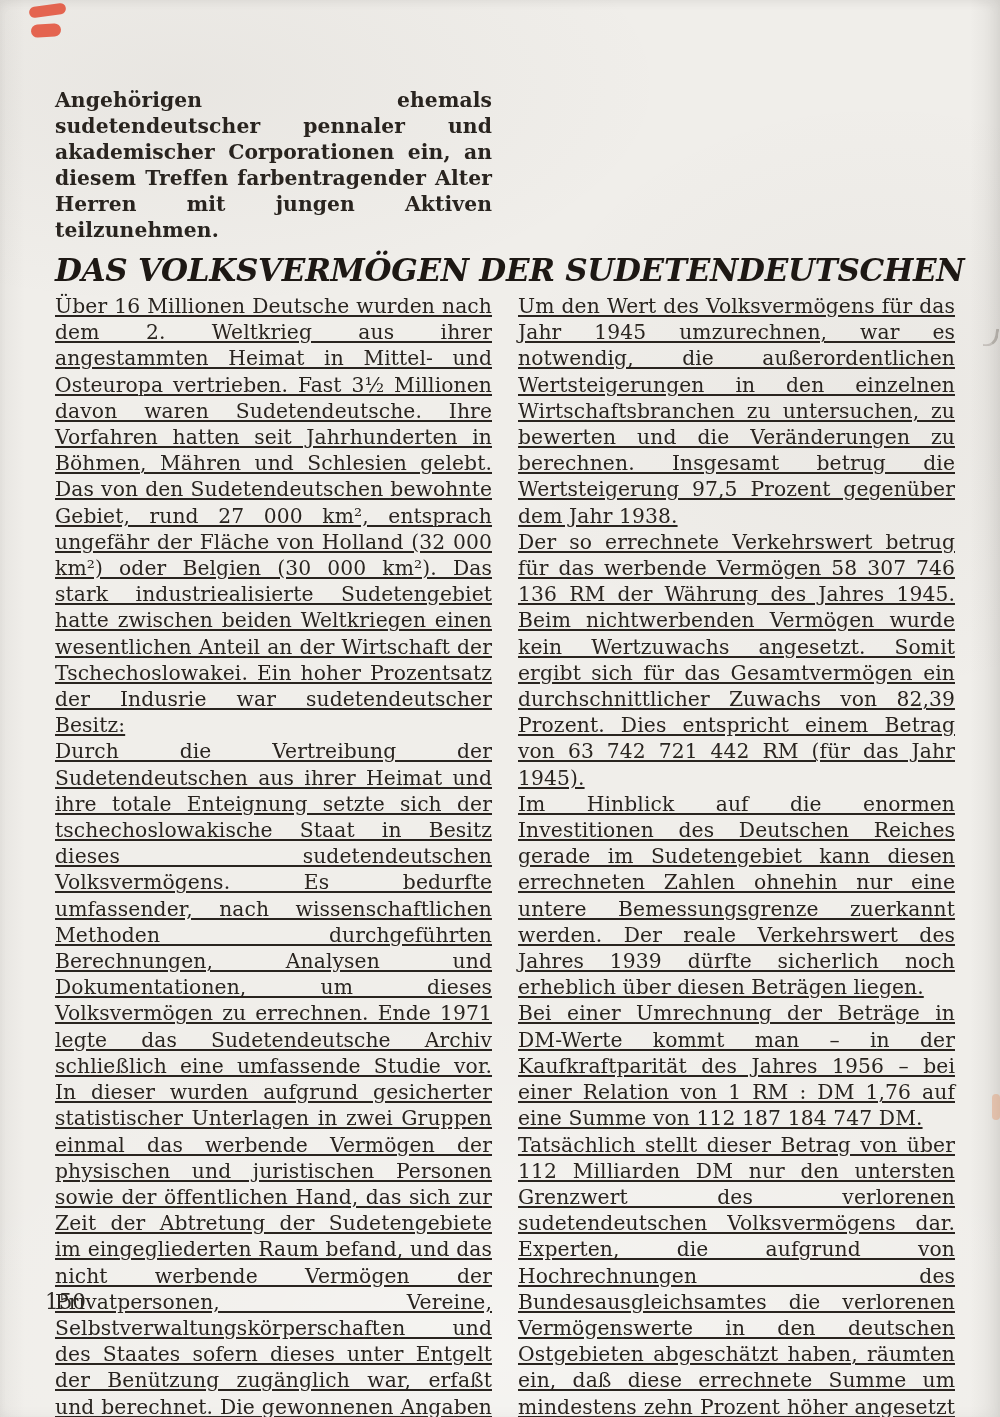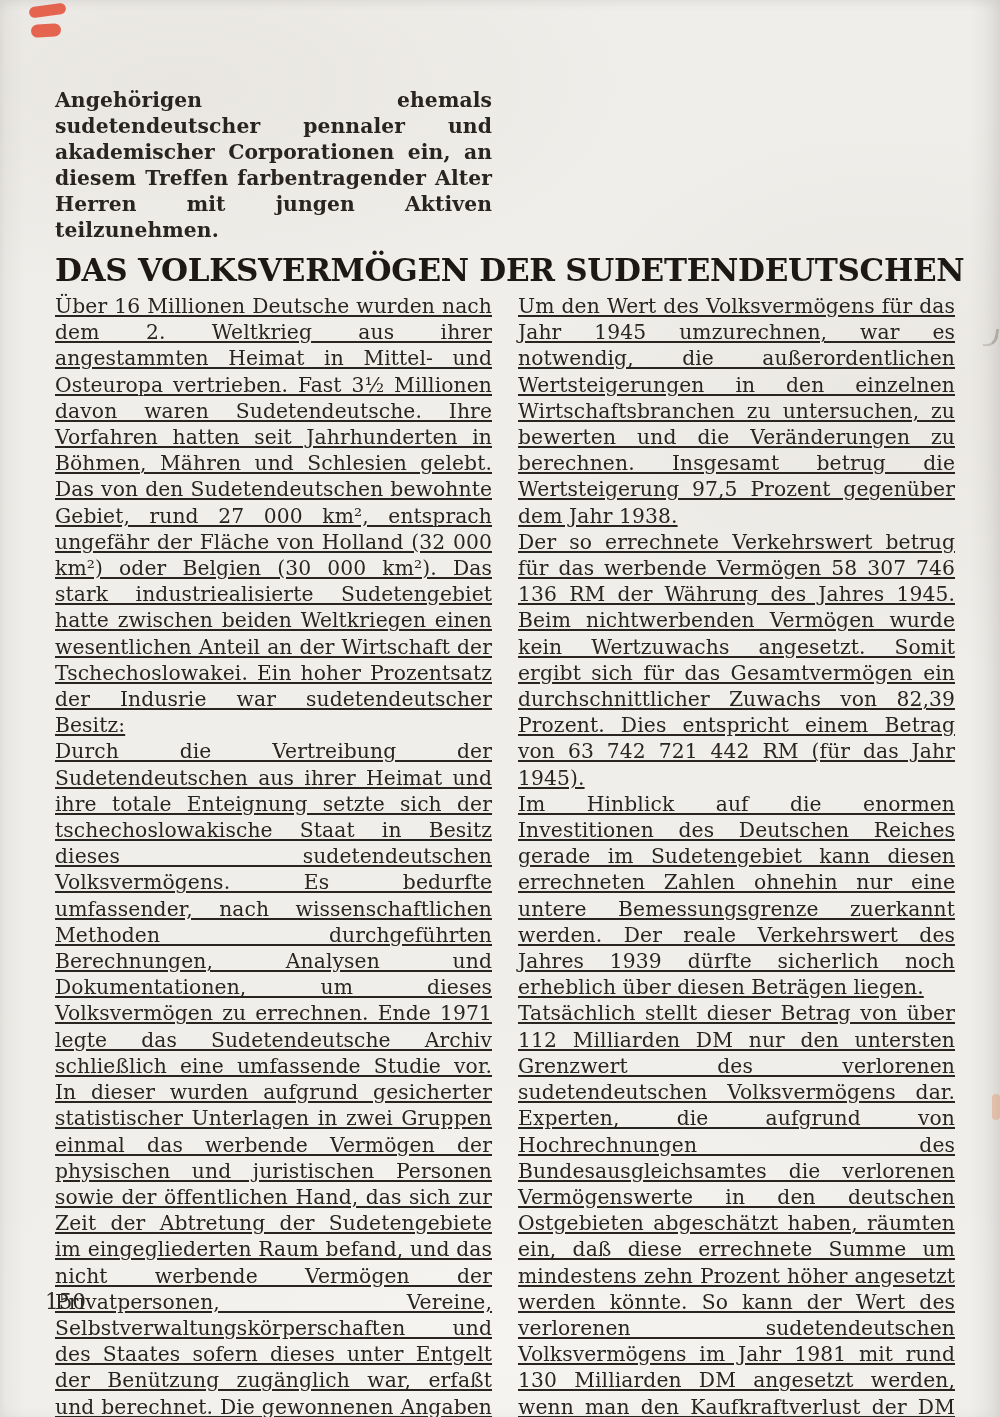--- a/index.html
+++ b/index.html
@@ -44,6 +44,7 @@
     letter-spacing:-0.3px;
     color:#1d1814;
     white-space:nowrap;
+    font-style:italic;
   }
   .body-col{
     width:437px;

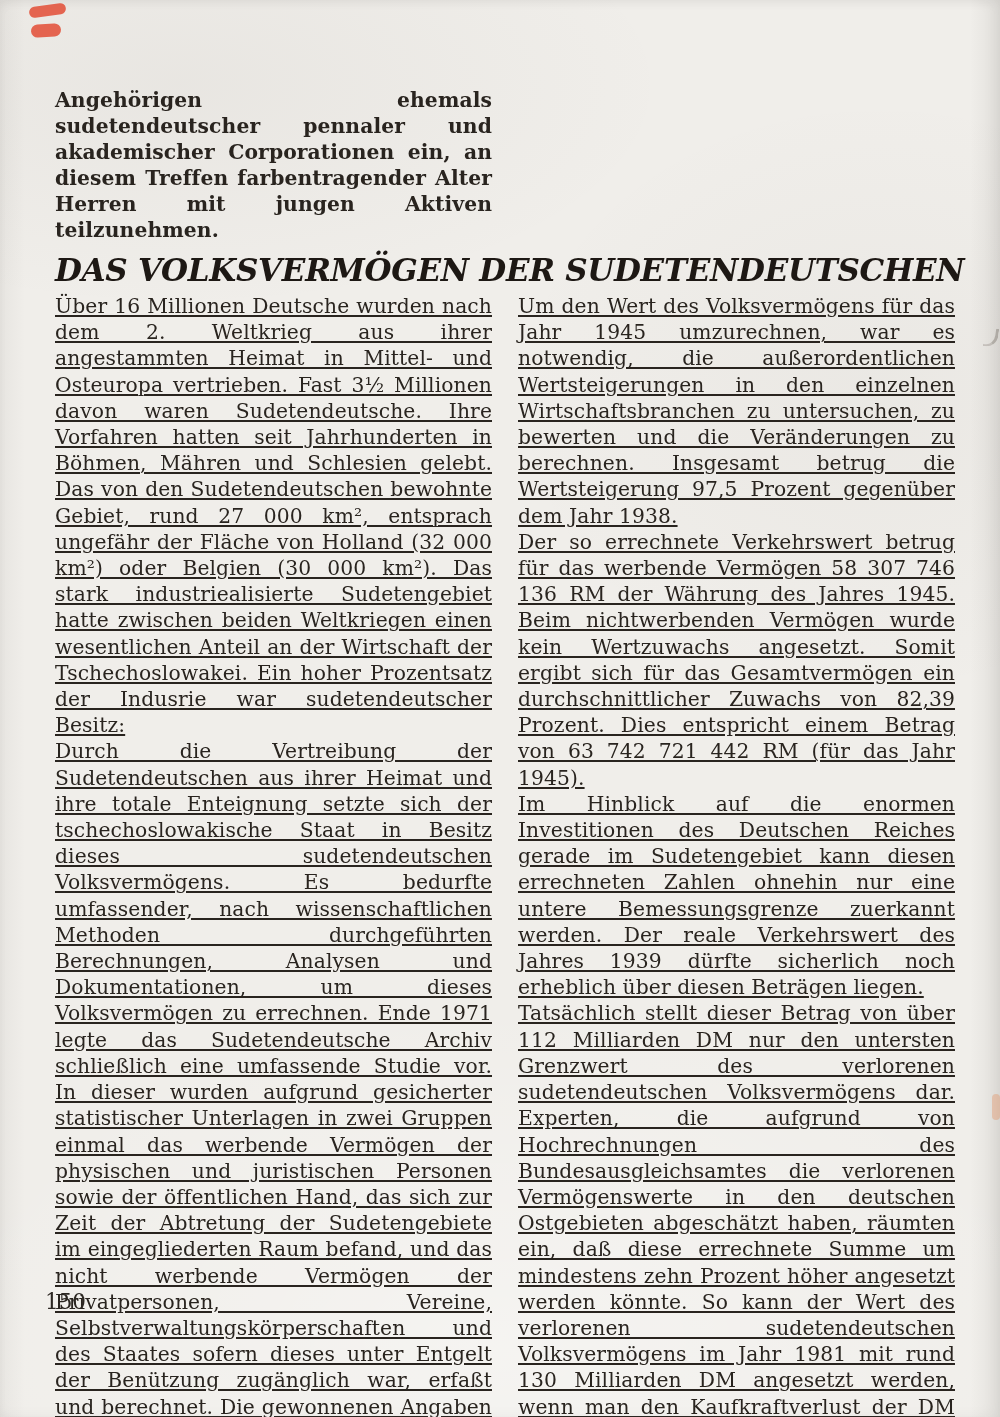--- a/index.html
+++ b/index.html
@@ -116,6 +116,7 @@
         <p>Um den Wert des Volksvermögens für das Jahr 1945 umzurechnen, war es notwendig, die außerordentlichen Wertsteigerungen in den einzelnen Wirtschaftsbranchen zu untersuchen, zu bewerten und die Veränderungen zu berechnen. Insgesamt betrug die Wertsteigerung 97,5 Prozent gegenüber dem Jahr 1938.</p>
         <p>Der so errechnete Verkehrswert betrug für das werbende Vermögen 58 307 746 136 RM der Währung des Jahres 1945. Beim nichtwerbenden Vermögen wurde kein Wertzuwachs angesetzt. Somit ergibt sich für das Gesamtvermögen ein durchschnittlicher Zuwachs von 82,39 Prozent. Dies entspricht einem Betrag von 63 742 721 442 RM (für das Jahr 1945).</p>
         <p>Im Hinblick auf die enormen Investitionen des Deutschen Reiches gerade im Sudetengebiet kann diesen errechneten Zahlen ohnehin nur eine untere Bemessungsgrenze zuerkannt werden. Der reale Verkehrswert des Jahres 1939 dürfte sicherlich noch erheblich über diesen Beträgen liegen.</p>
+        <p>Bei einer Umrechnung der Beträge in DM-Werte kommt man – in der Kaufkraftparität des Jahres 1956 – bei einer Relation von 1 RM : DM 1,76 auf eine Summe von 112 187 184 747 DM.</p>
         <p>Tatsächlich stellt dieser Betrag von über 112 Milliarden DM nur den untersten Grenzwert des verlorenen sudetendeutschen Volksvermögens dar. Experten, die aufgrund von Hochrechnungen des Bundesausgleichsamtes die verlorenen Vermögenswerte in den deutschen Ostgebieten abgeschätzt haben, räumten ein, daß diese errechnete Summe um mindestens zehn Prozent höher angesetzt werden könnte. So kann der Wert des verlorenen sudetendeutschen Volksvermögens im Jahr 1981 mit rund 130 Milliarden DM angesetzt werden, wenn man den Kaufkraftverlust der DM seit dem Jahre 1956 mitberücksichtigt.</p>
 
       </div>

